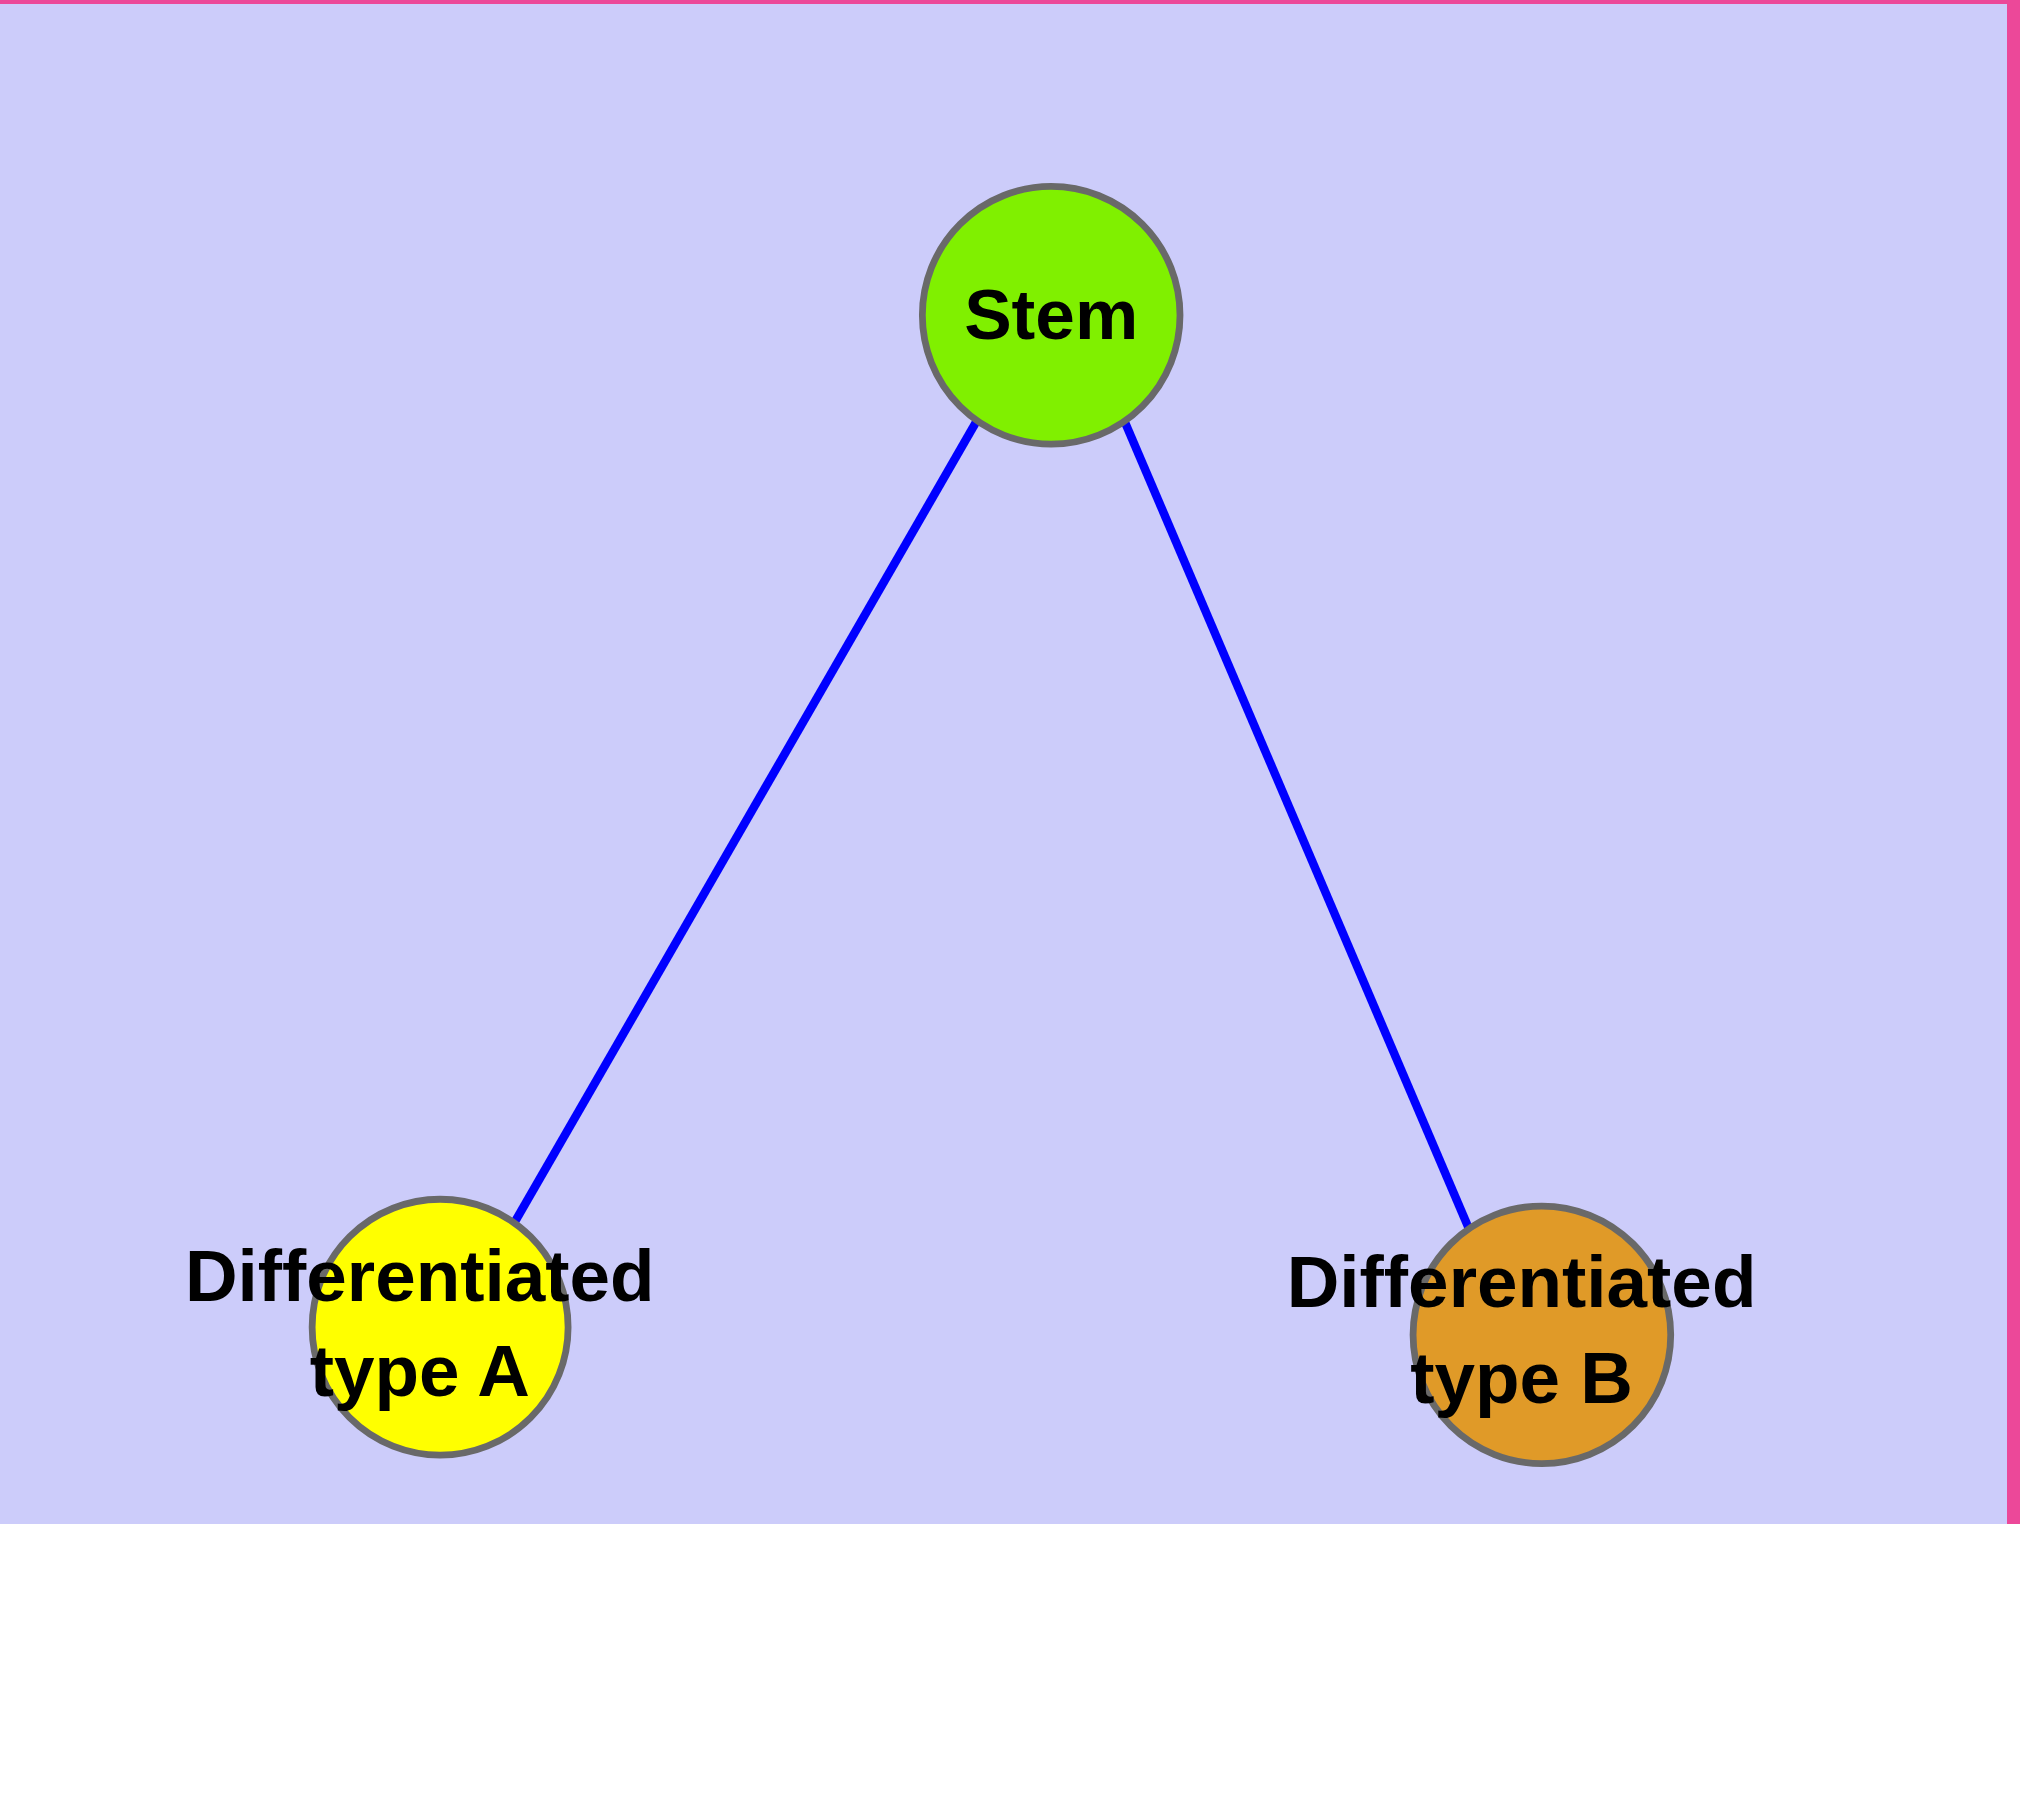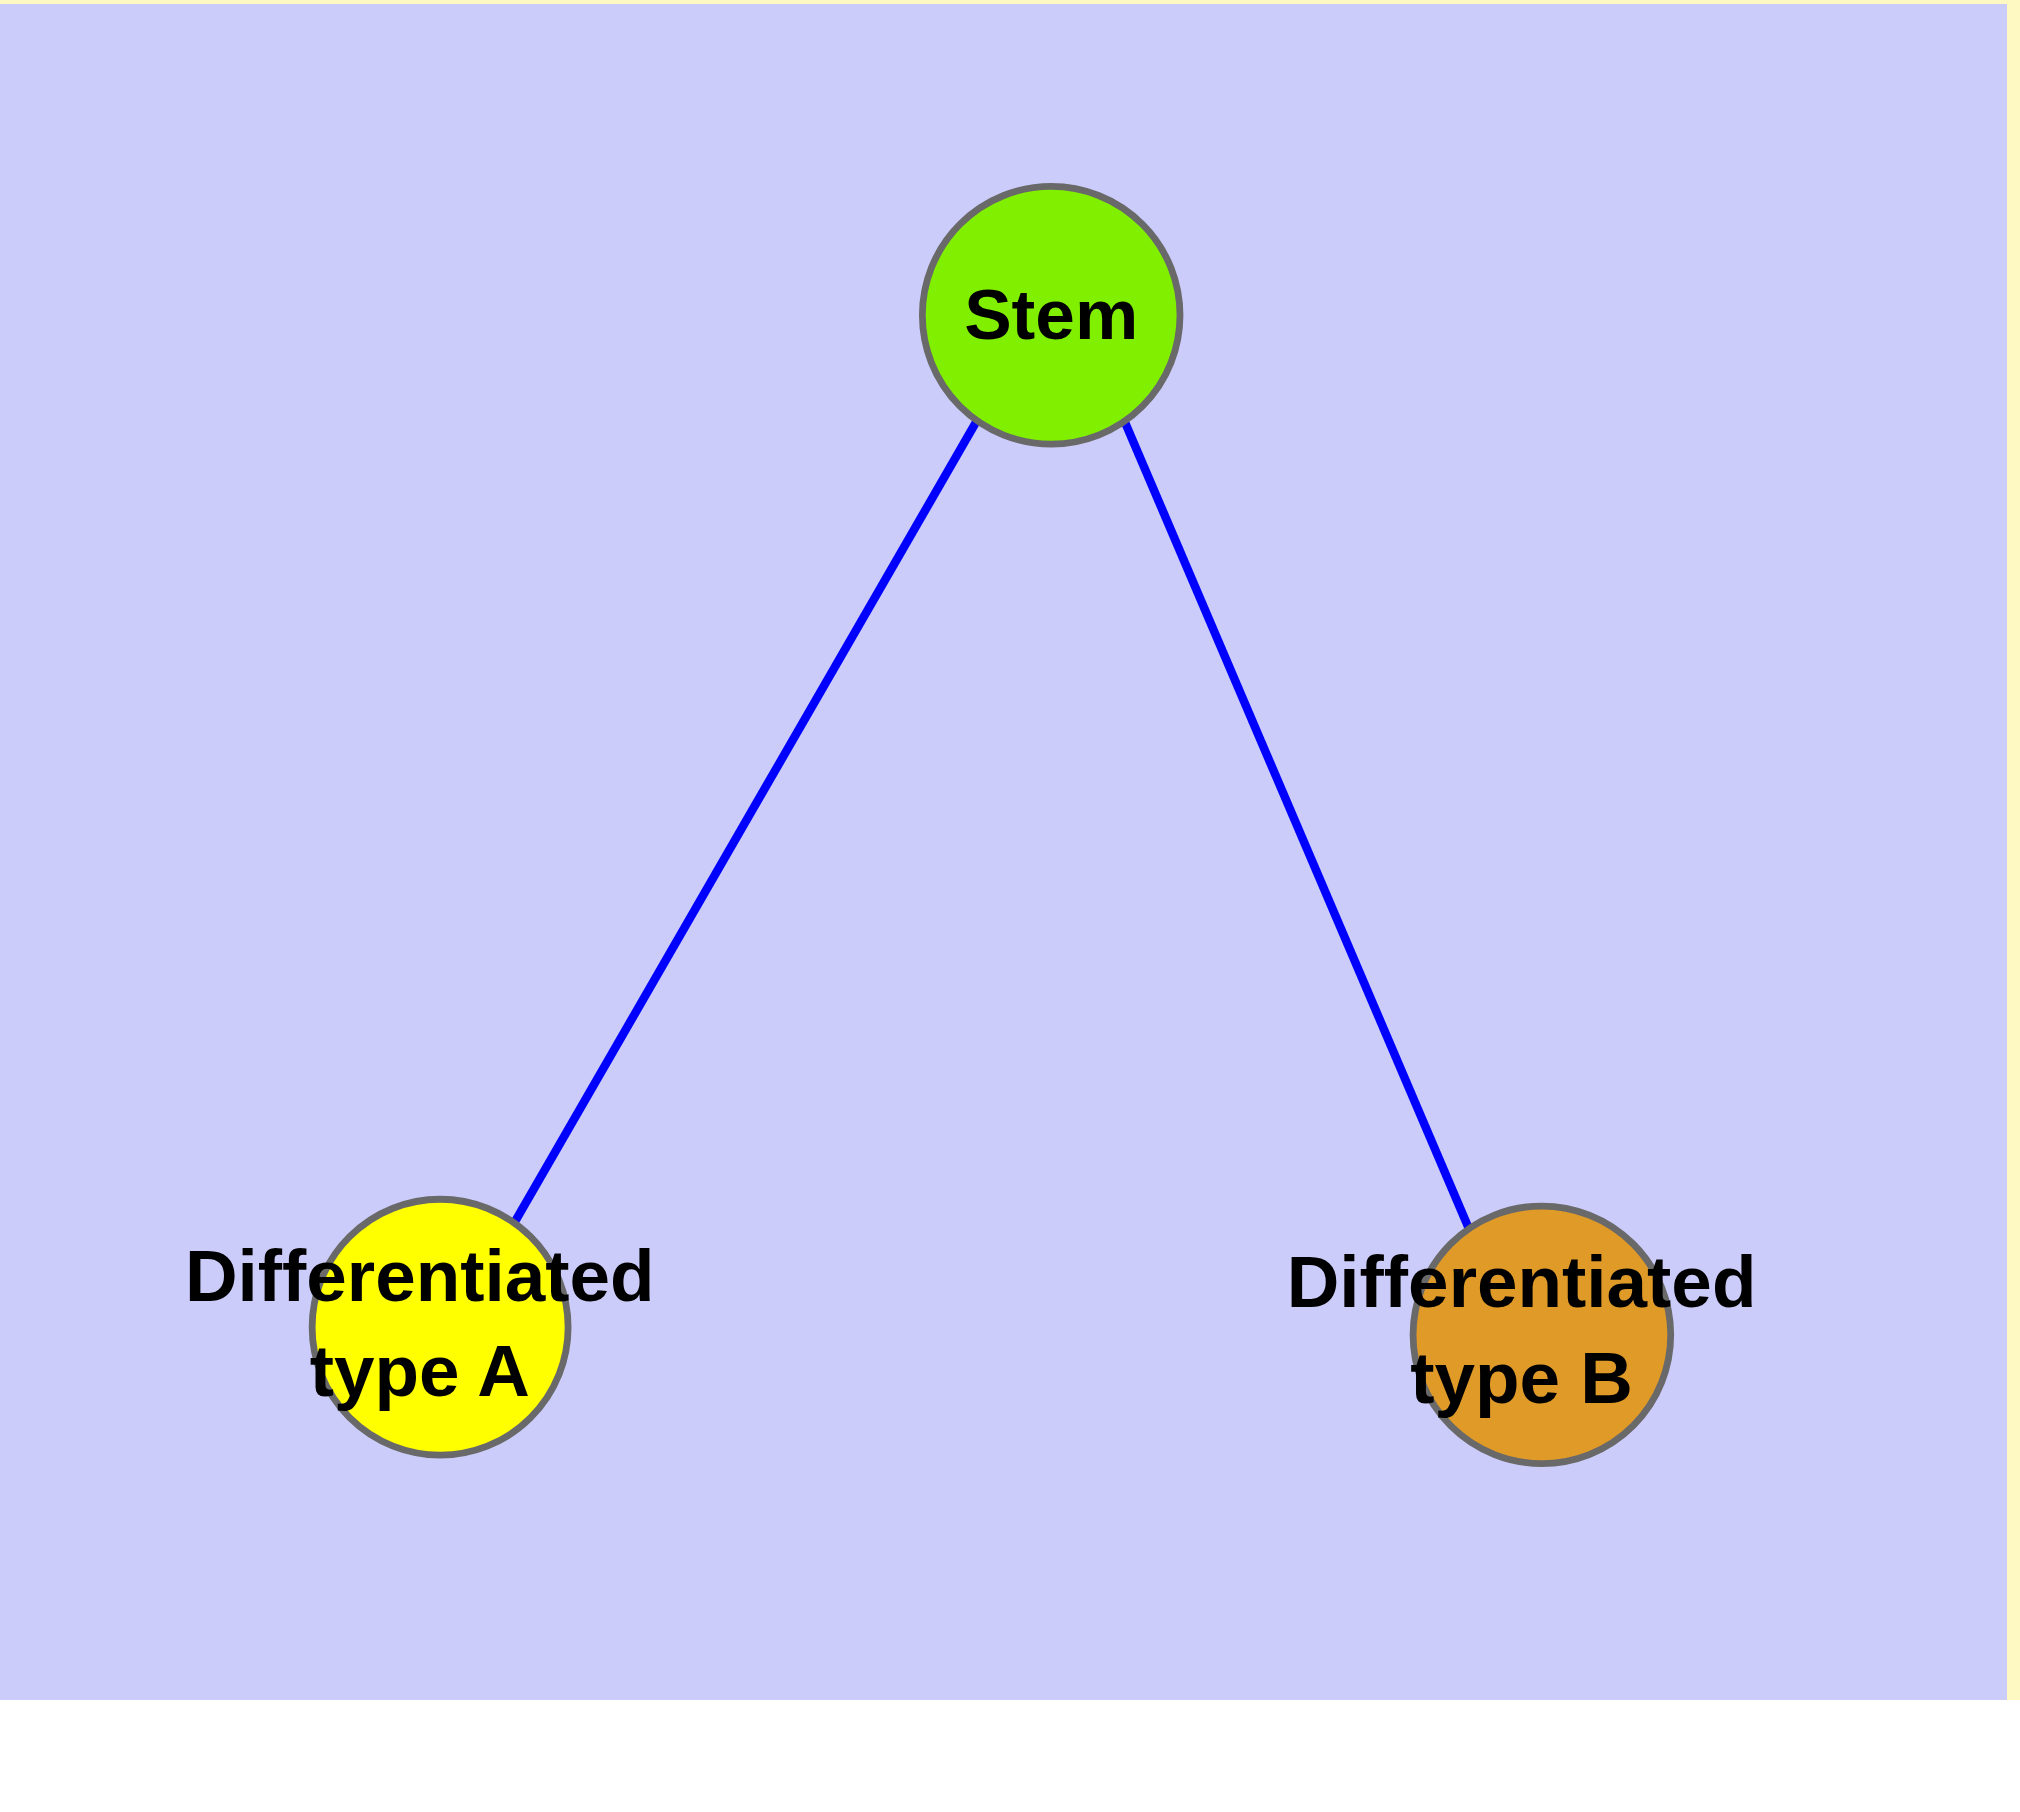--- a/index.html
+++ b/index.html
@@ -14,8 +14,8 @@
   #canvas {
     position: relative;
     width: 2021px;
-    height: 1700px;
-    background: #fef9c3;
+    height: 1524px;
+    background: #ec4899;
     overflow: hidden;
   }
   #plot-area {

